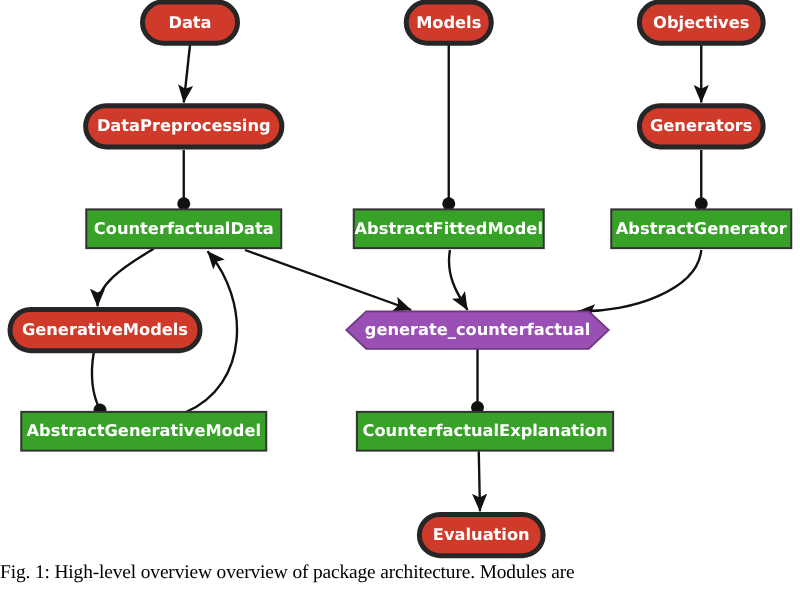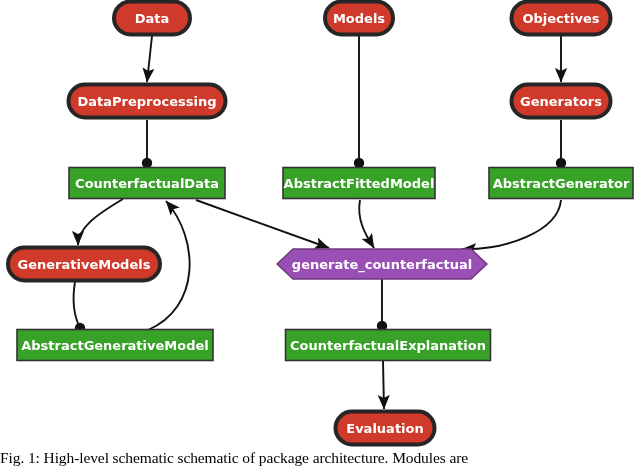--- a/index.html
+++ b/index.html
@@ -158,7 +158,7 @@
       </g>
   </svg>
 
-  <div class="caption">Fig. 1: High-level schematic schematic of package architecture. Modules are</div>
+  <div class="caption">Fig. 1: High-level overview overview of package architecture. Modules are</div>
 
 </div>
 

